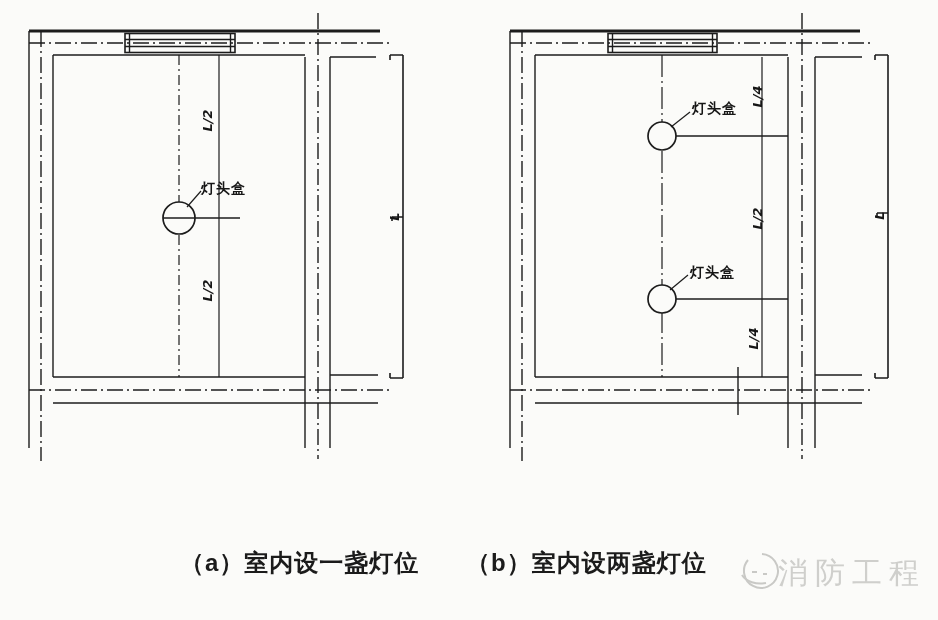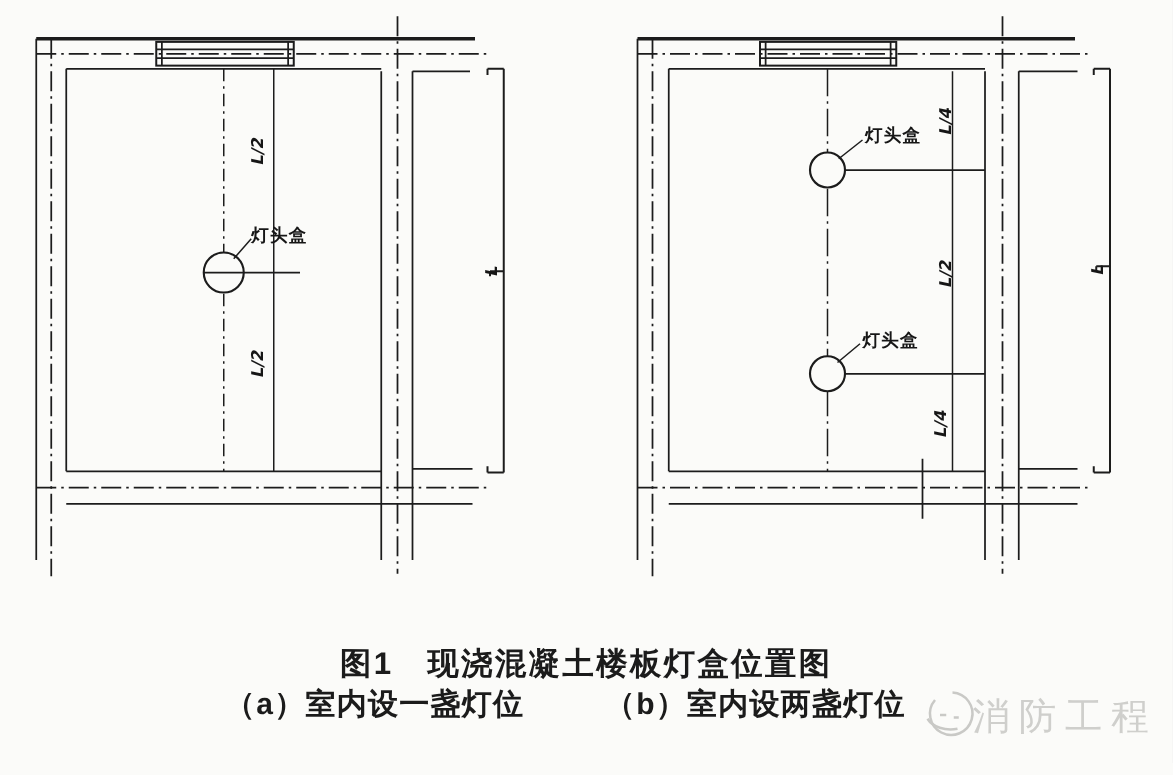--- a/index.html
+++ b/index.html
@@ -154,7 +154,6 @@
   <div class="dim" style="left:731px;top:331px">L/4</div>
   <div class="dim" style="left:857px;top:208px">L</div>
 
-  <div class="title">图1　现浇混凝土楼板灯盒位置图</div>
   <div class="cap cap-a">（a）室内设一盏灯位</div>
   <div class="cap cap-b">（b）室内设两盏灯位</div>
 

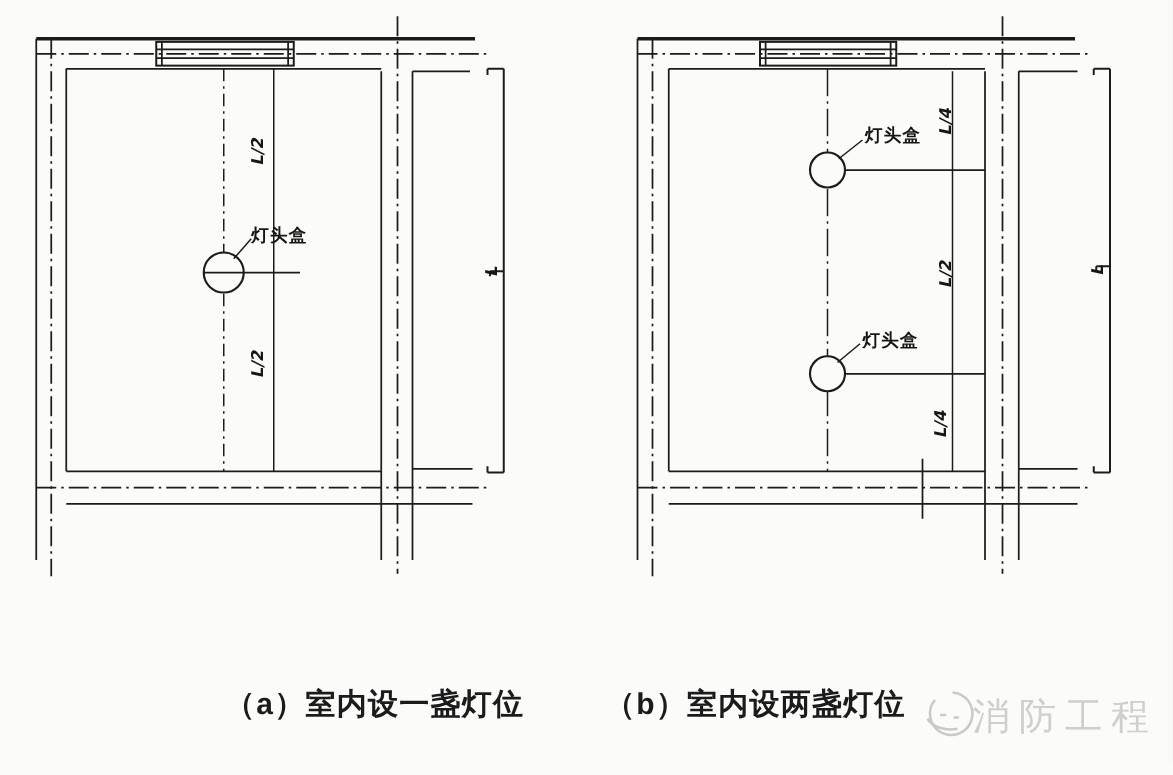--- a/index.html
+++ b/index.html
@@ -26,7 +26,7 @@
     letter-spacing:1px;white-space:nowrap;
   }
   .cap-a{left:168px;margin-left:12px;}
-  .cap-b{left:484px;text-align:right;}
+  .cap-b{left:466px;text-align:right;}
   .watermark-text{
     position:absolute;left:778px;top:553px;color:#cfcfcc;font-size:30px;
     letter-spacing:7px;font-weight:400;white-space:nowrap;

